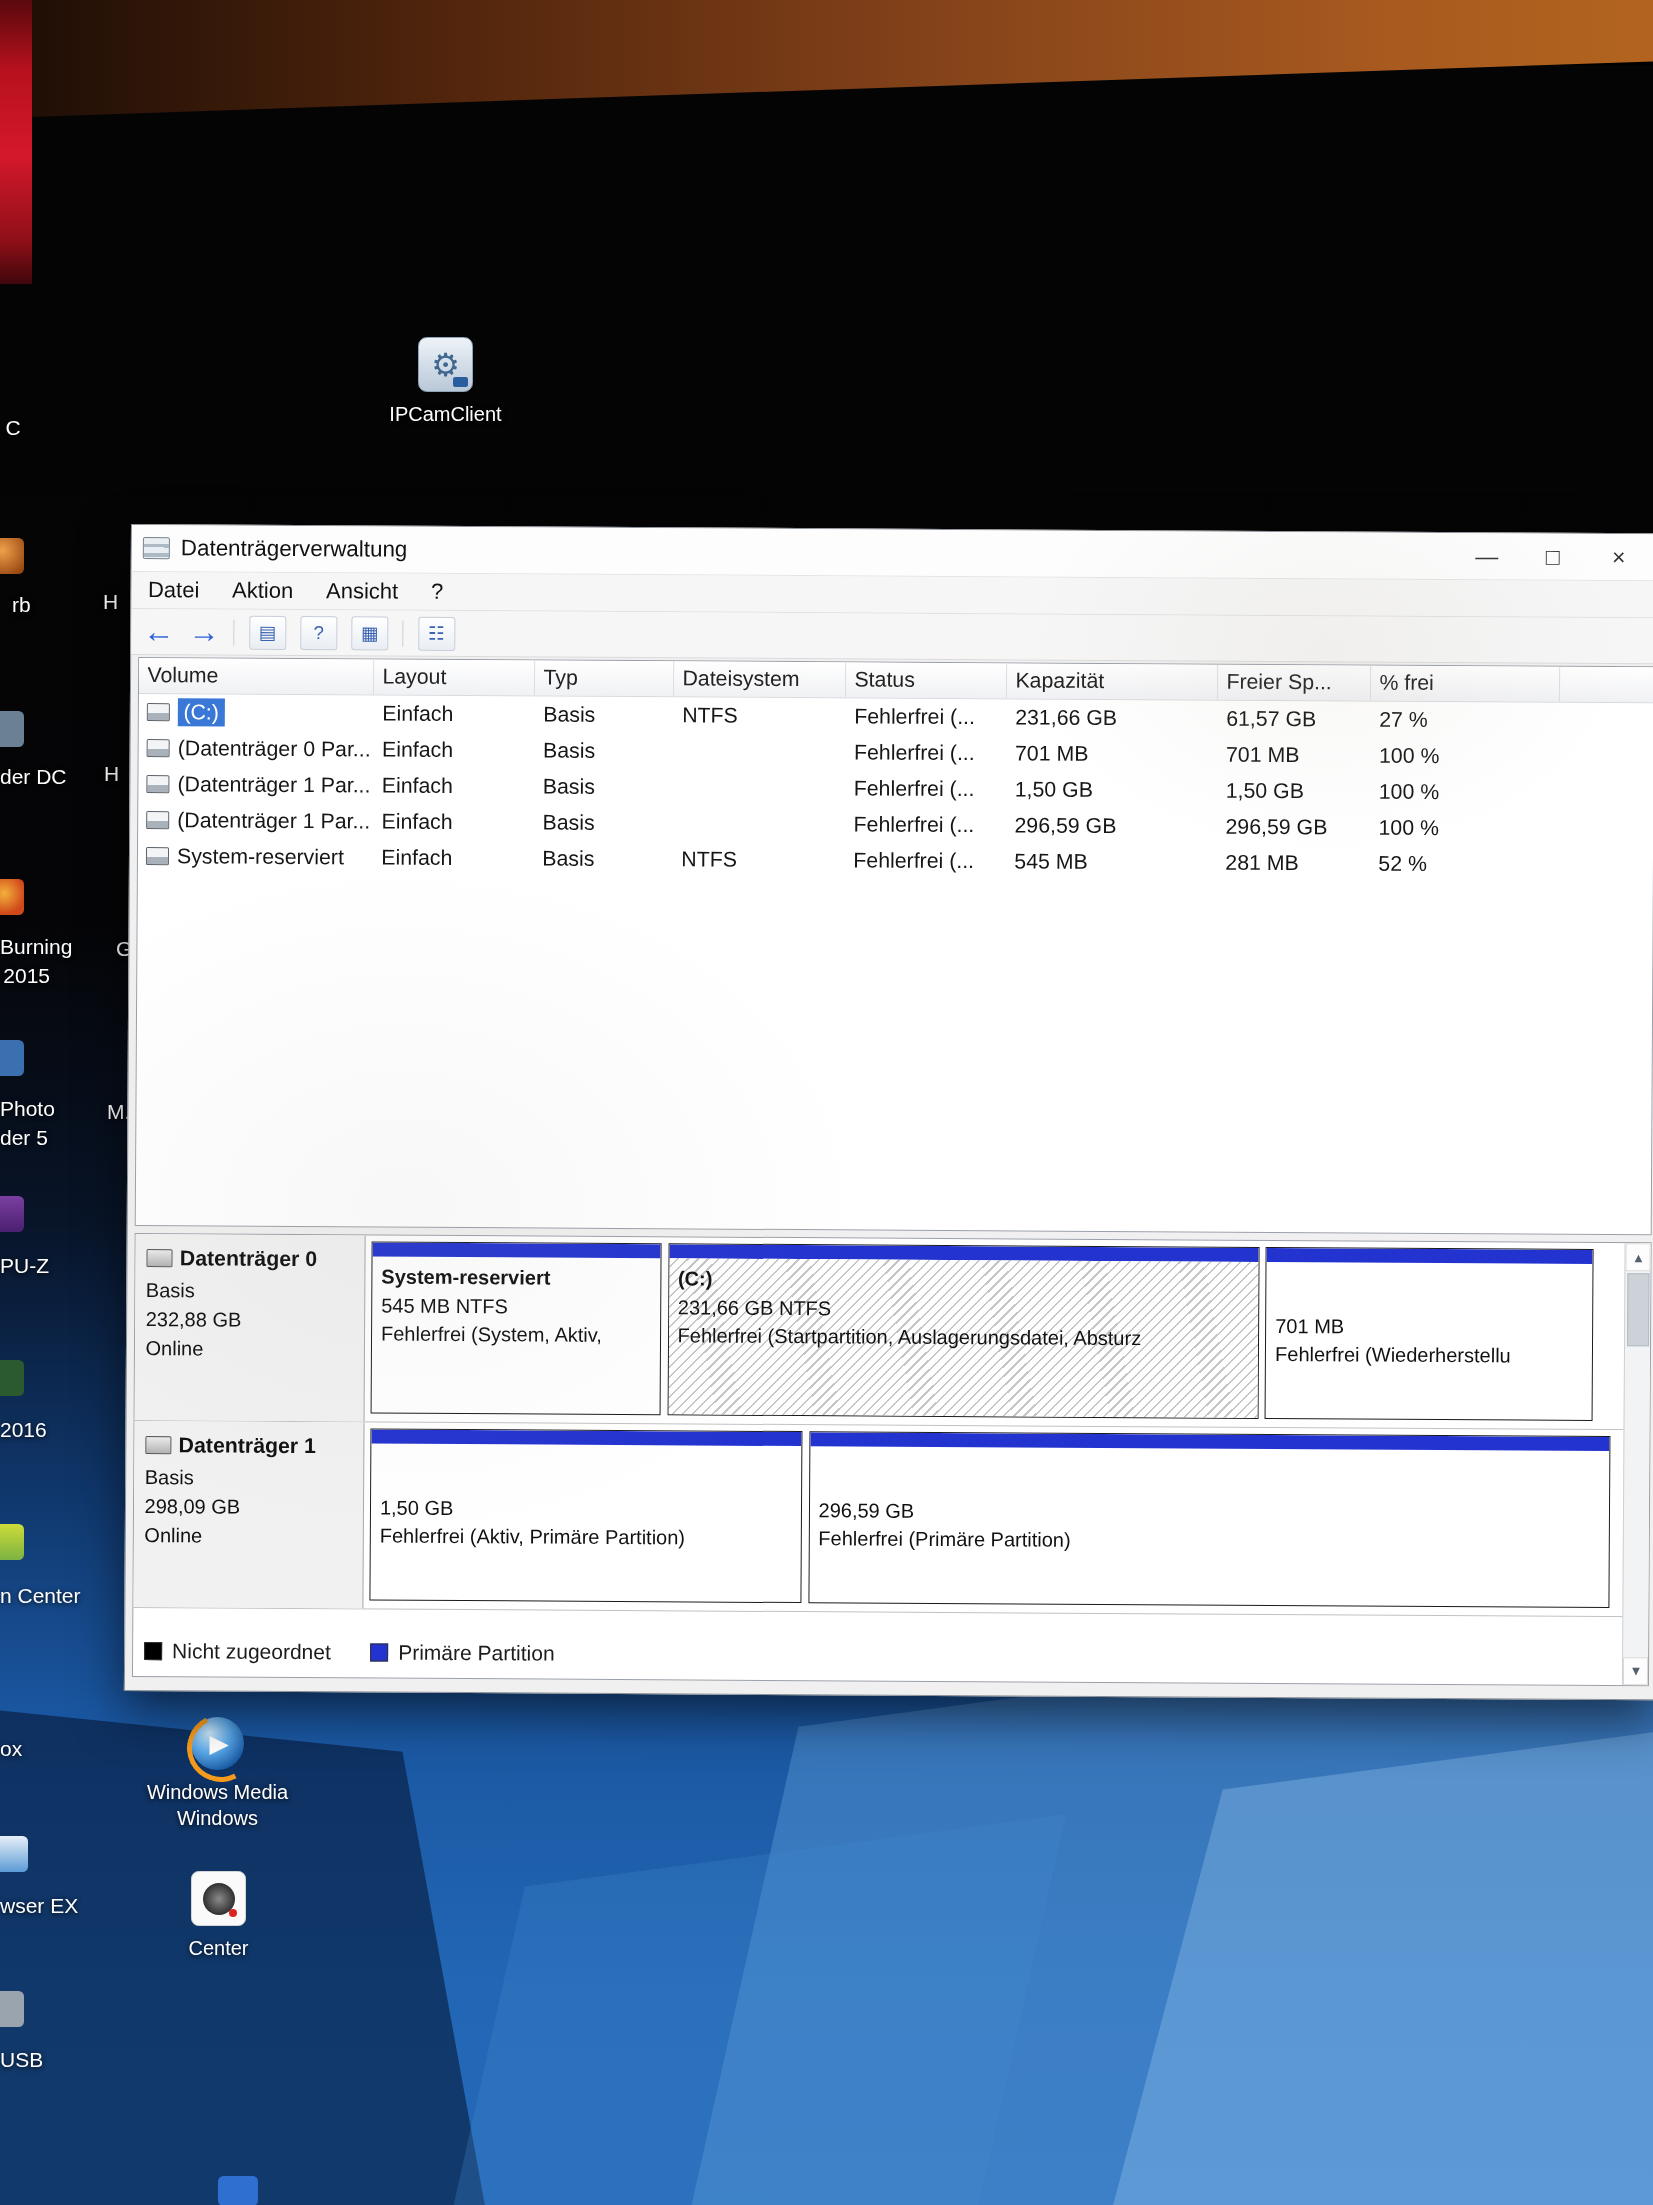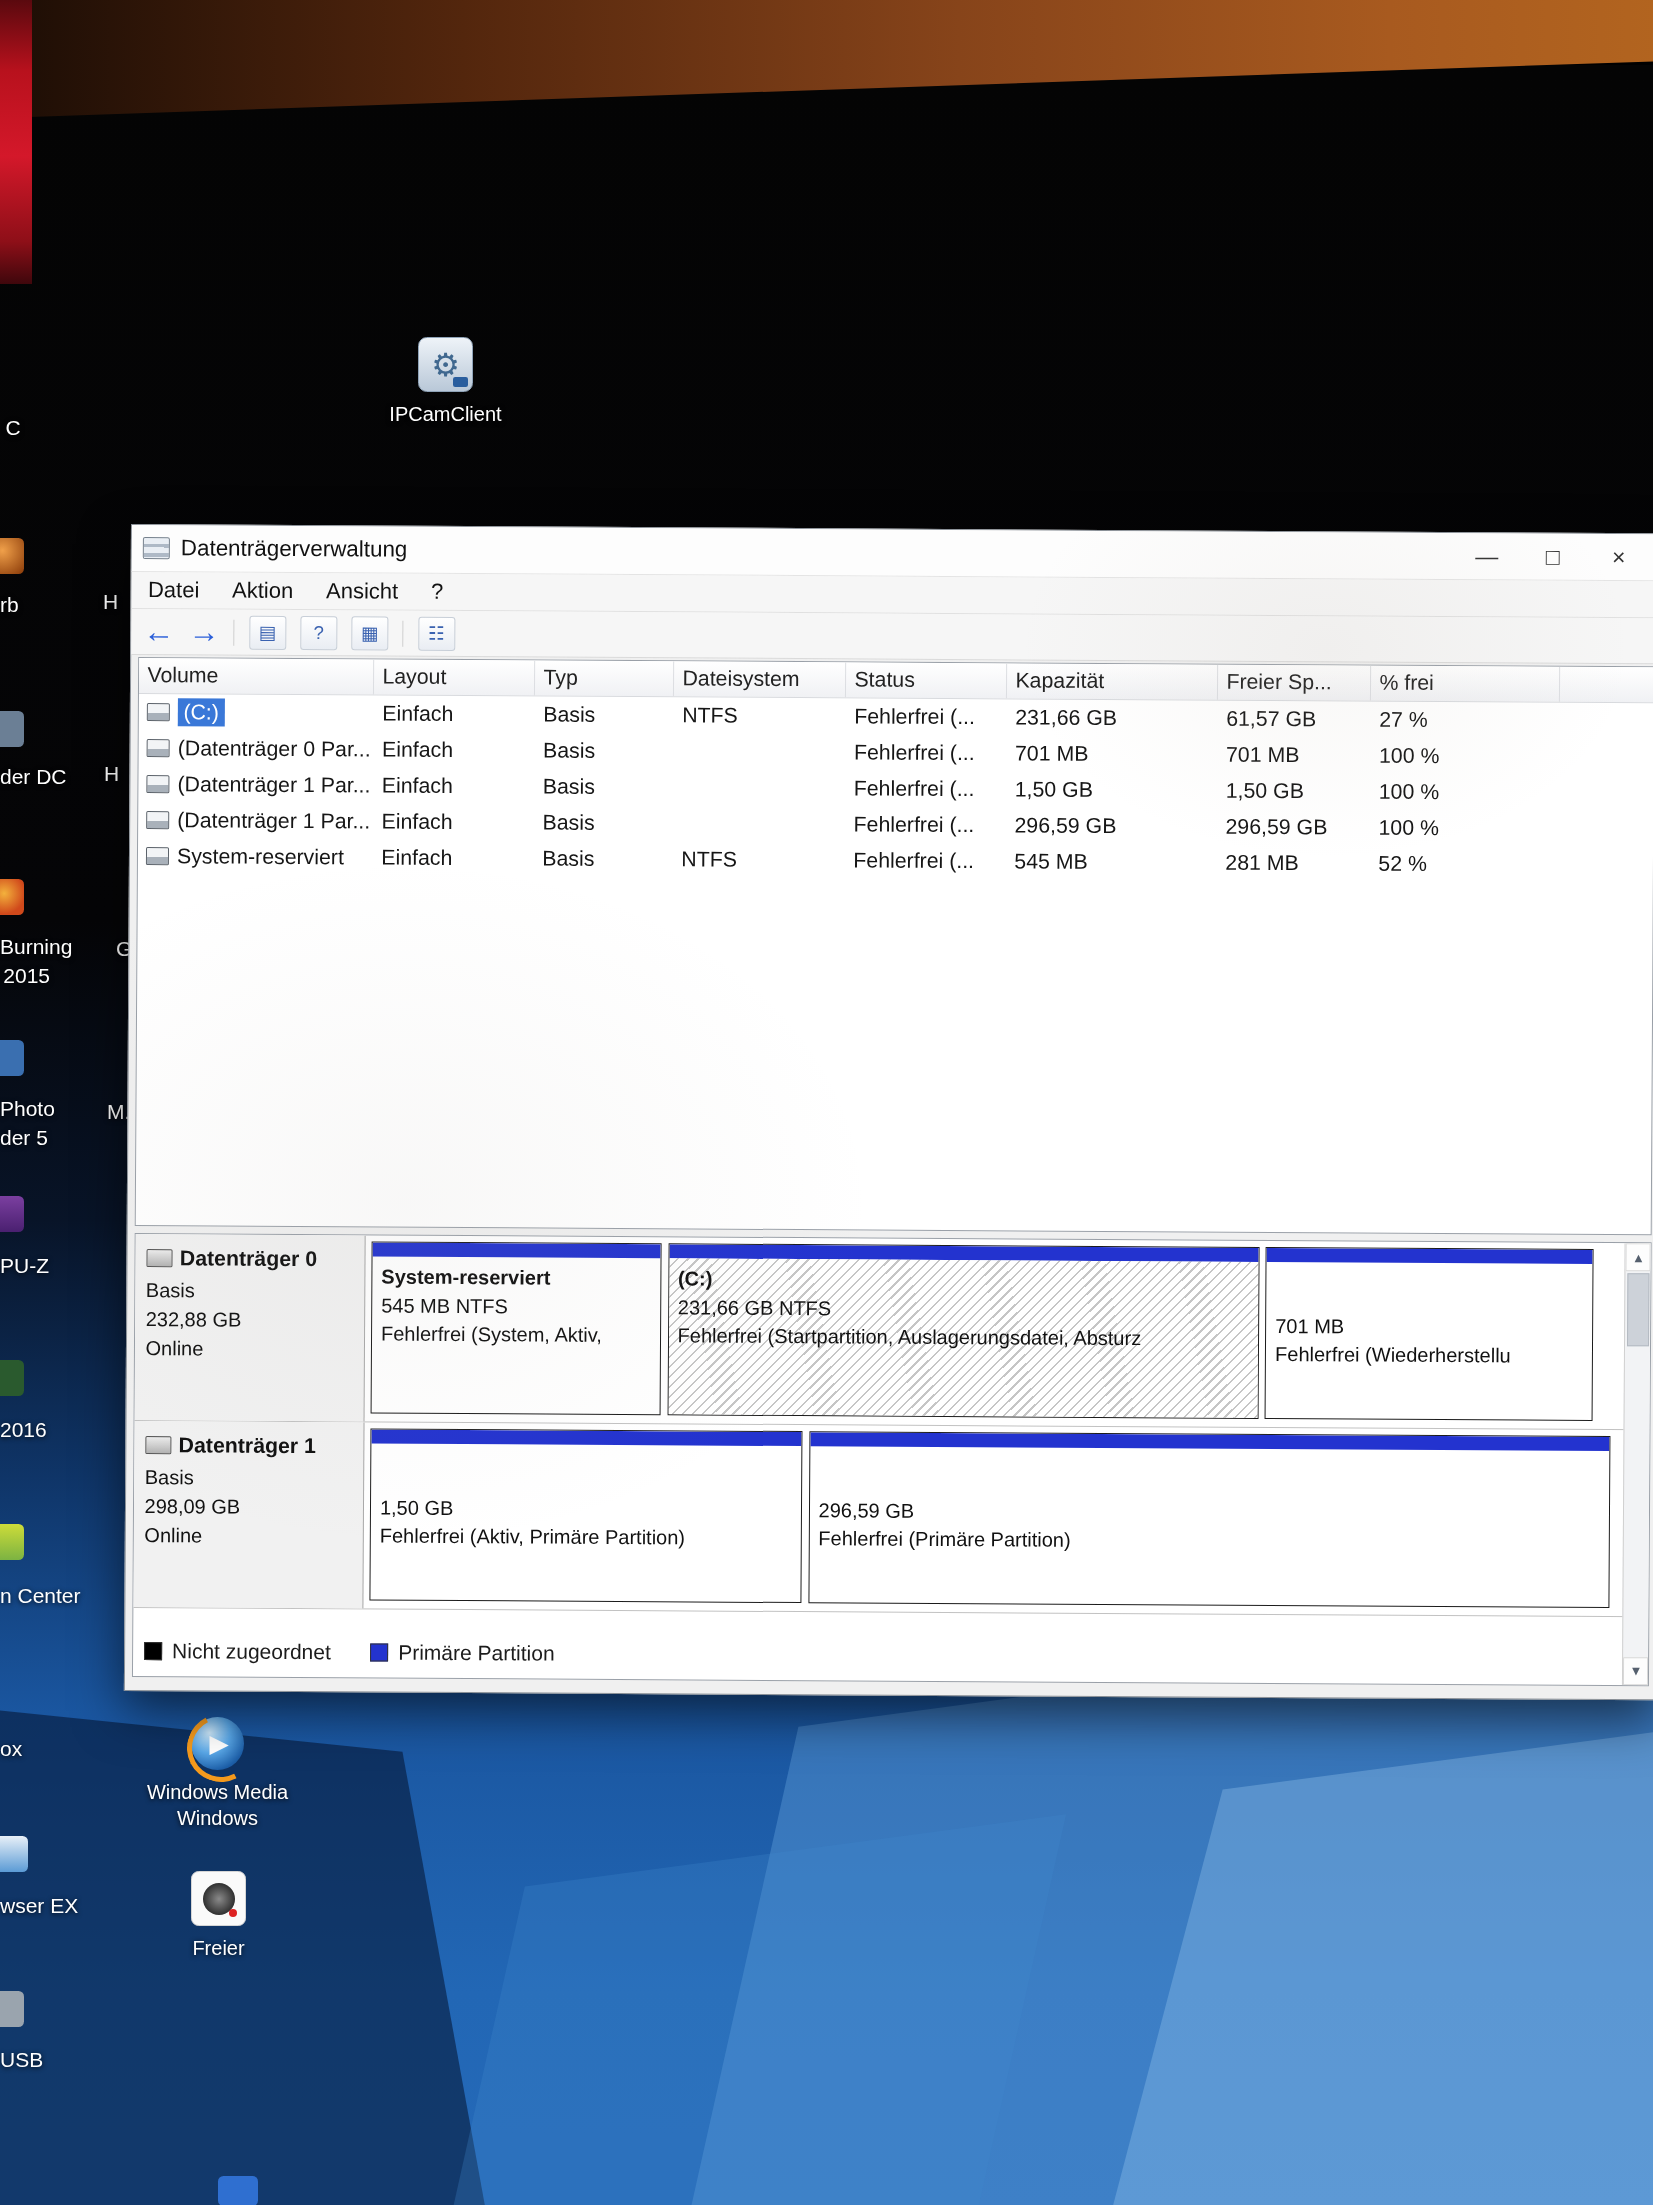--- a/index.html
+++ b/index.html
@@ -147,7 +147,7 @@
   <div class="bpart"></div>
 
   <span class="frag" style="left:5.5px;top:416px;">C</span>
-  <span class="frag" style="left:0;top:593px;">rb</span>
+  <span class="frag" style="left:12px;top:593px;">rb</span>
   <span class="frag" style="left:103px;top:590px;">H</span>
   <span class="frag" style="left:0;top:765px;">der DC</span>
   <span class="frag" style="left:104px;top:762px;">H</span>

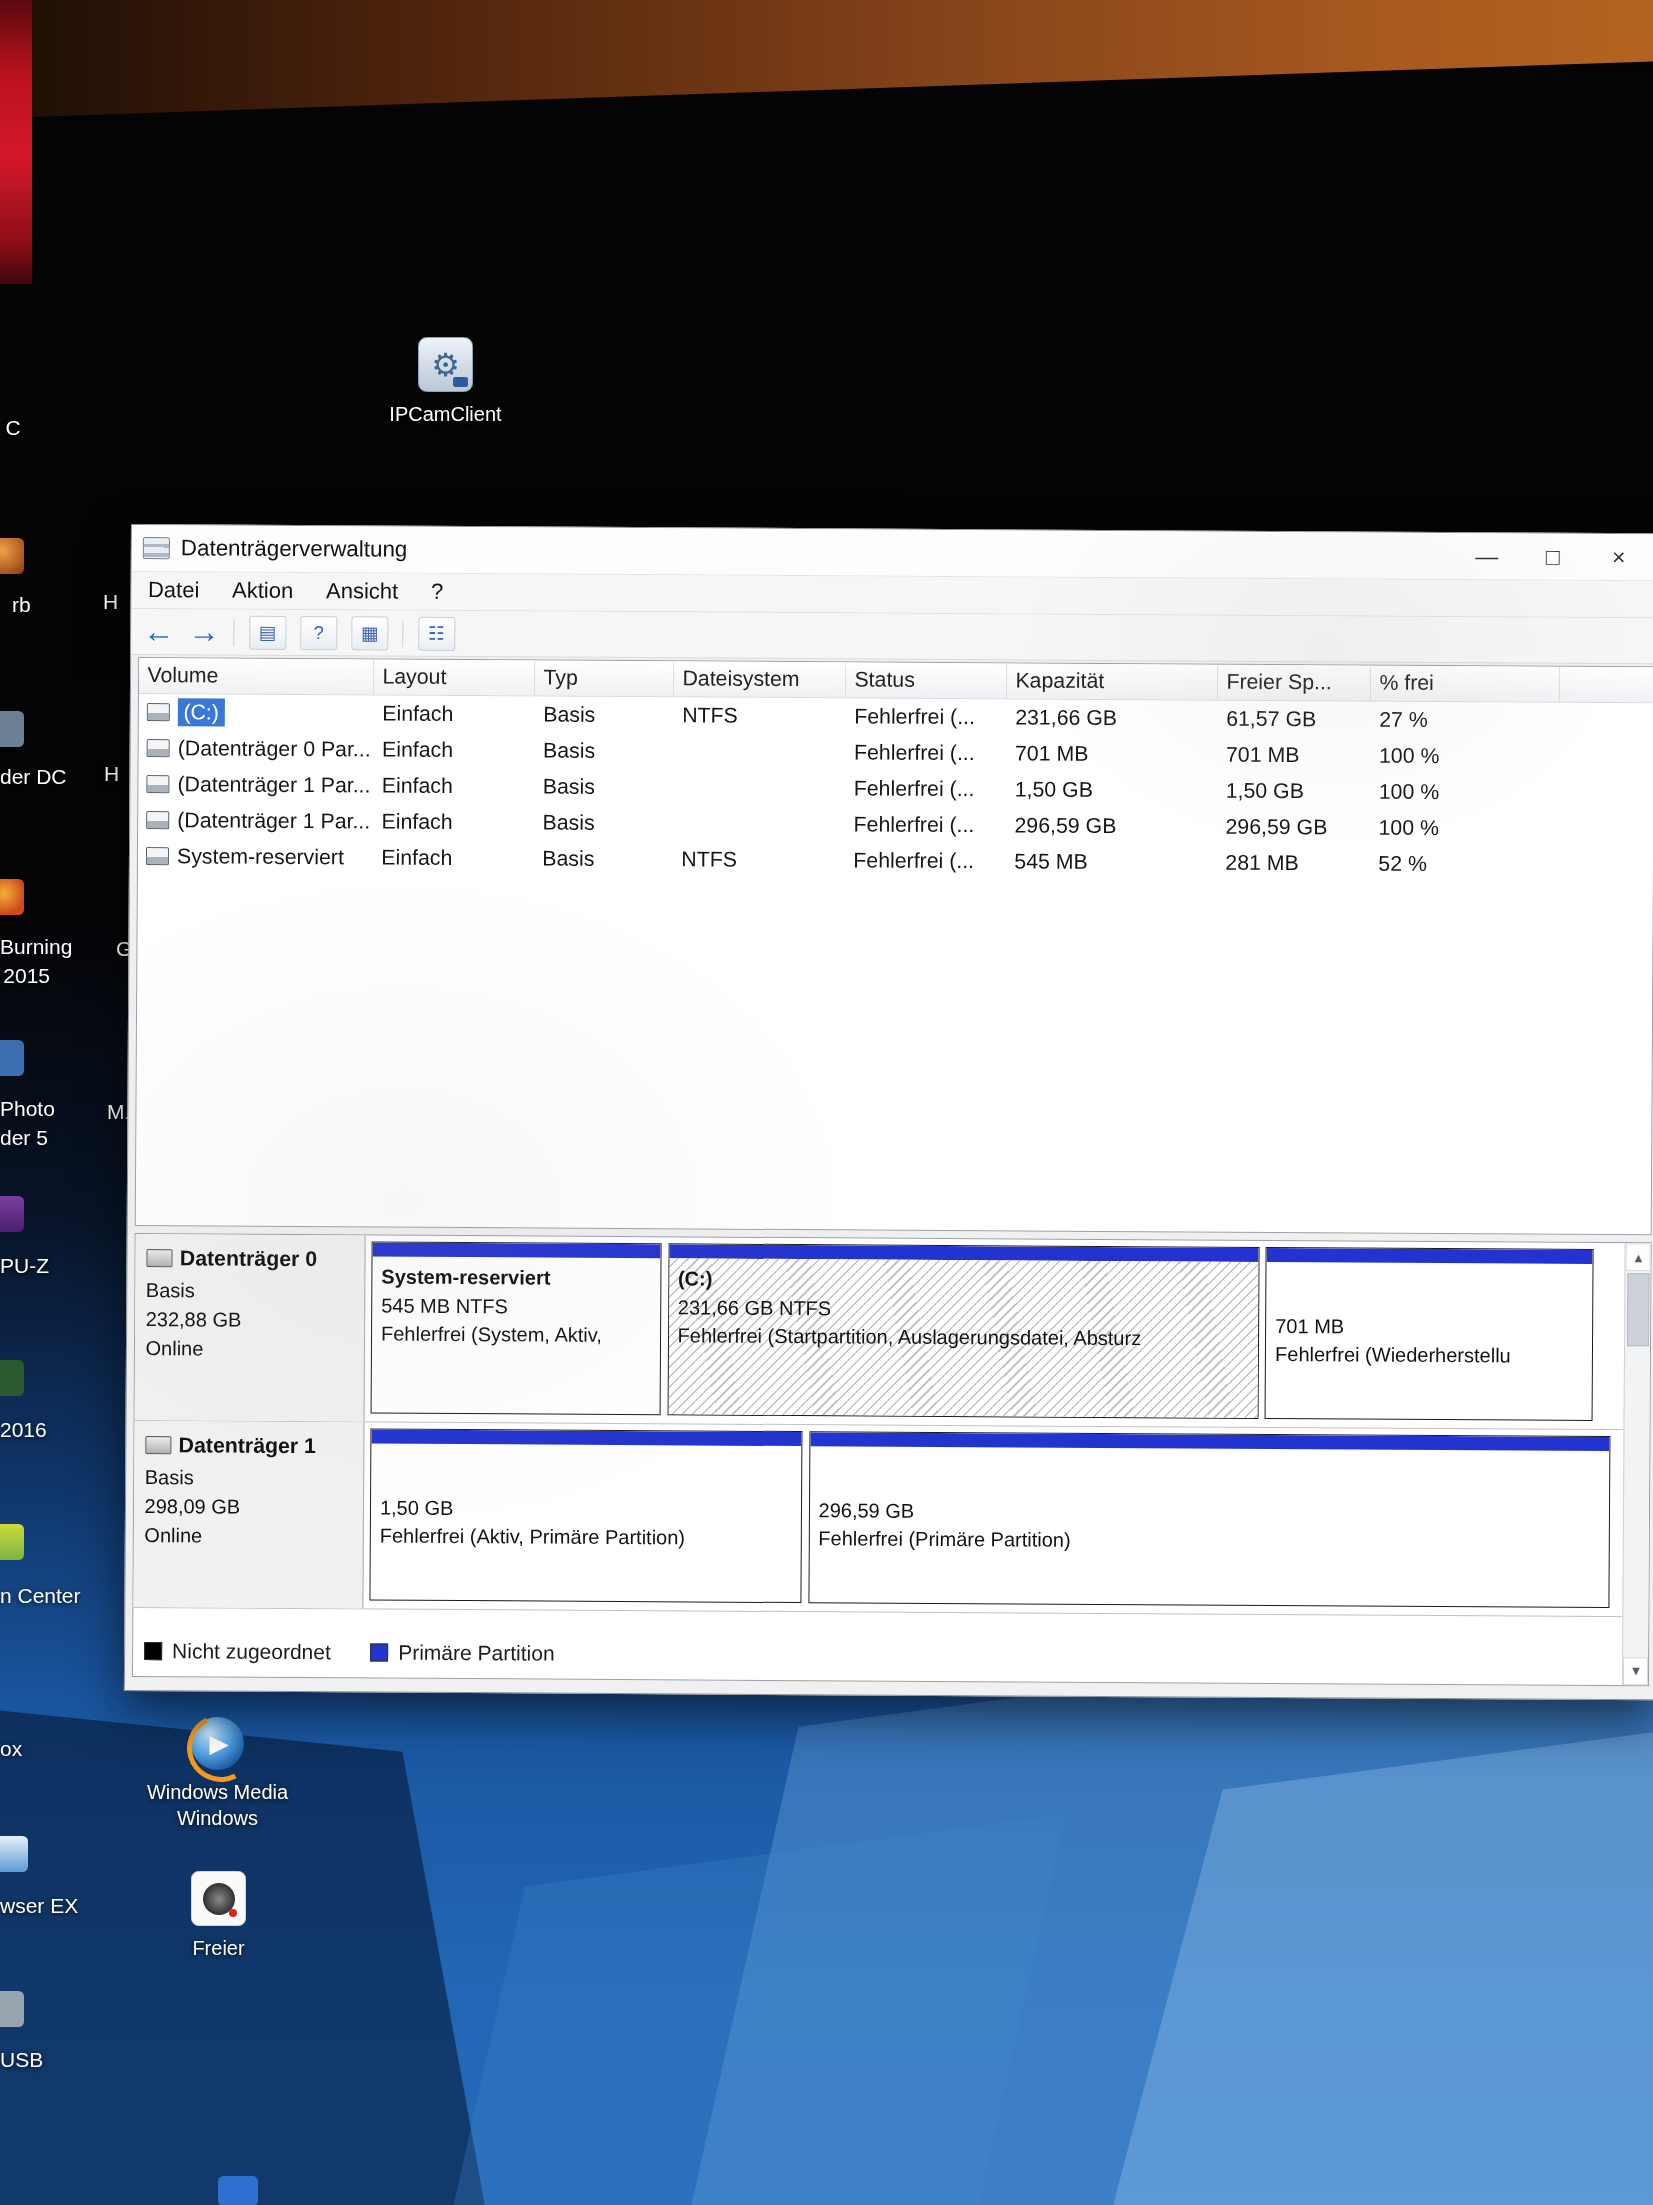--- a/index.html
+++ b/index.html
@@ -179,7 +179,7 @@
       <div class="platter"></div>
       <div class="dot"></div>
     </div>
-    <div class="dlabel">Freier</div>
+    <div class="dlabel">Center</div>
   </div>
 
   <div class="win">

